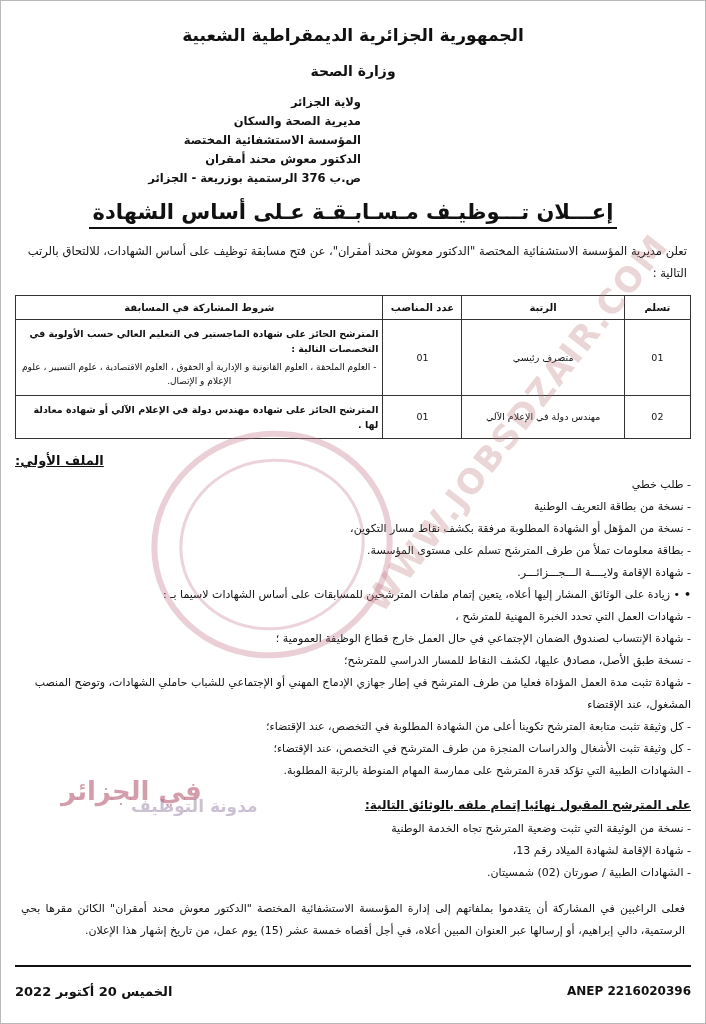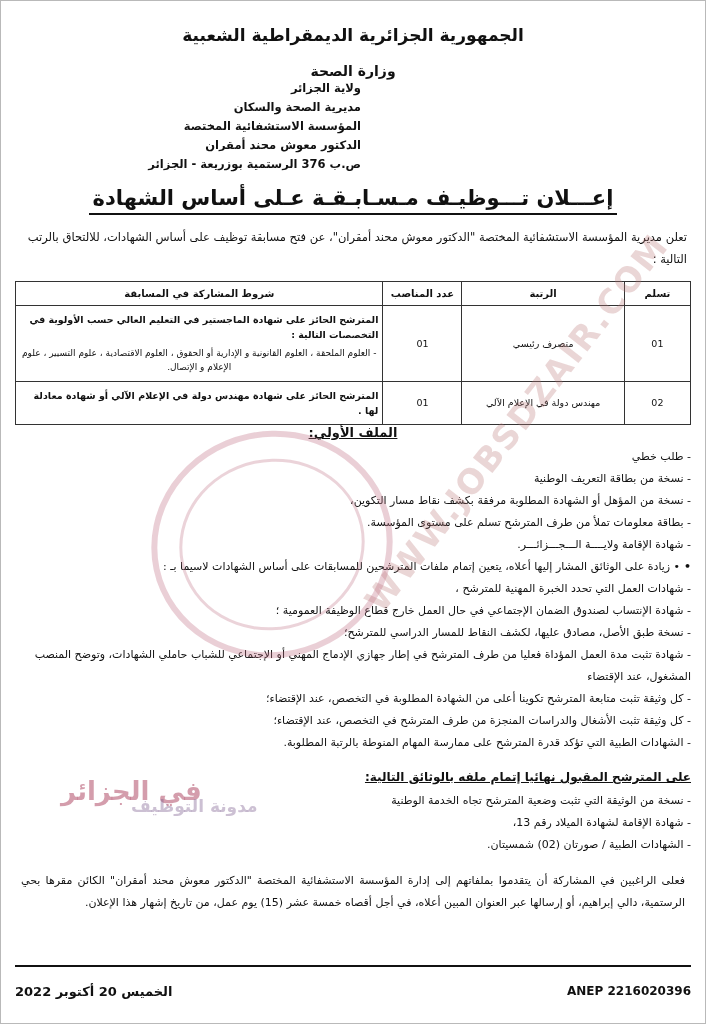--- a/index.html
+++ b/index.html
@@ -31,6 +31,7 @@
     font-size:14px;font-weight:bold;margin-top:18px;
   }
   .addr{
+    margin-top:14px;
     text-align:right;
     direction:rtl;
     font-size:11.5px;

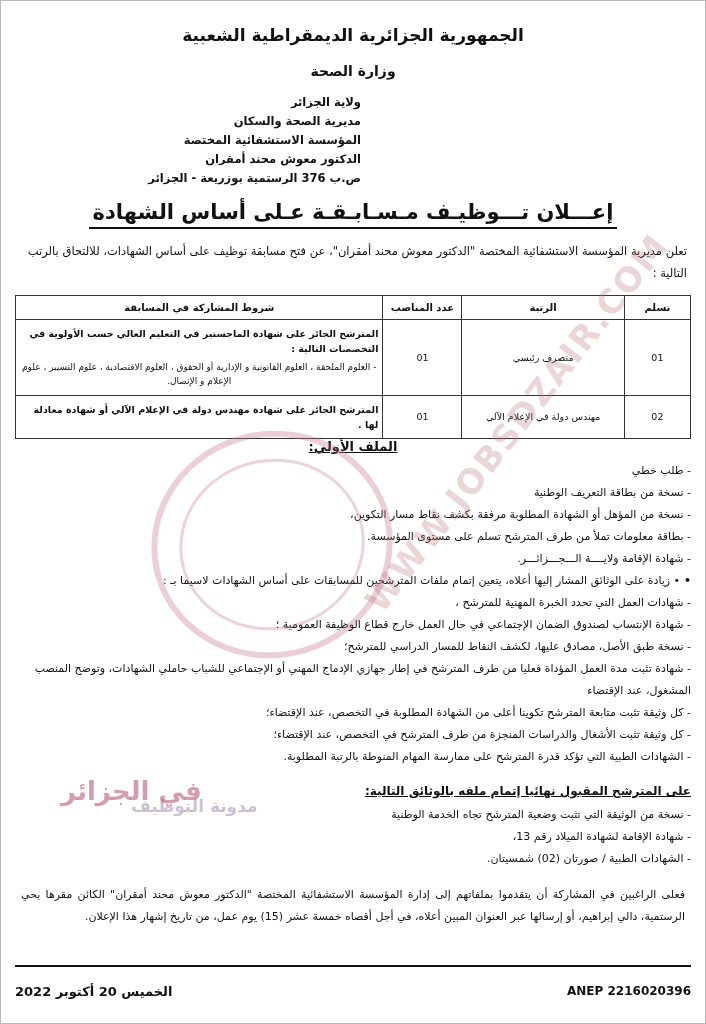--- a/index.html
+++ b/index.html
@@ -77,7 +77,8 @@
   .cond-main{font-weight:bold;font-size:9.5px;line-height:1.6;text-align:right;}
   .cond-sub{font-size:9px;line-height:1.6;margin-top:4px;}
   .sect{
-    text-align:center;
+    margin-top:14px;
+    text-align:left;
     font-size:13px;
     font-weight:bold;
     text-decoration:underline;

